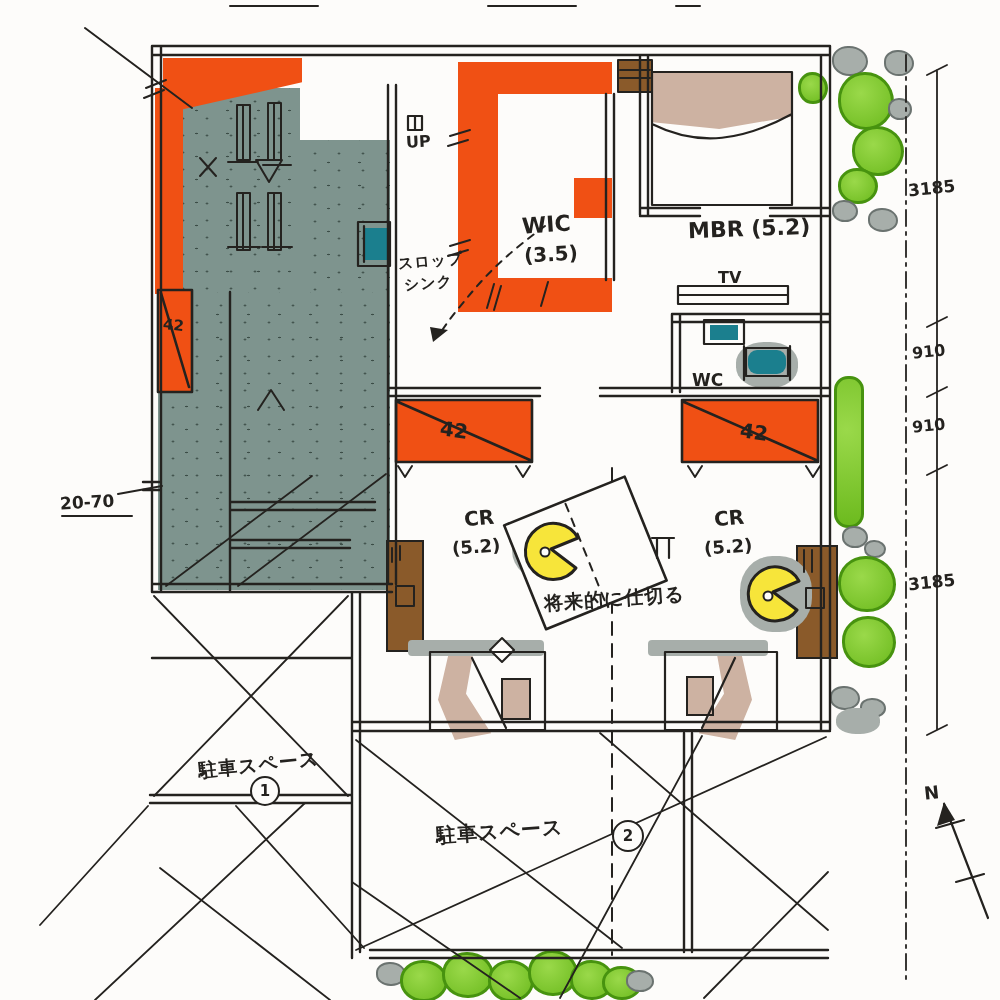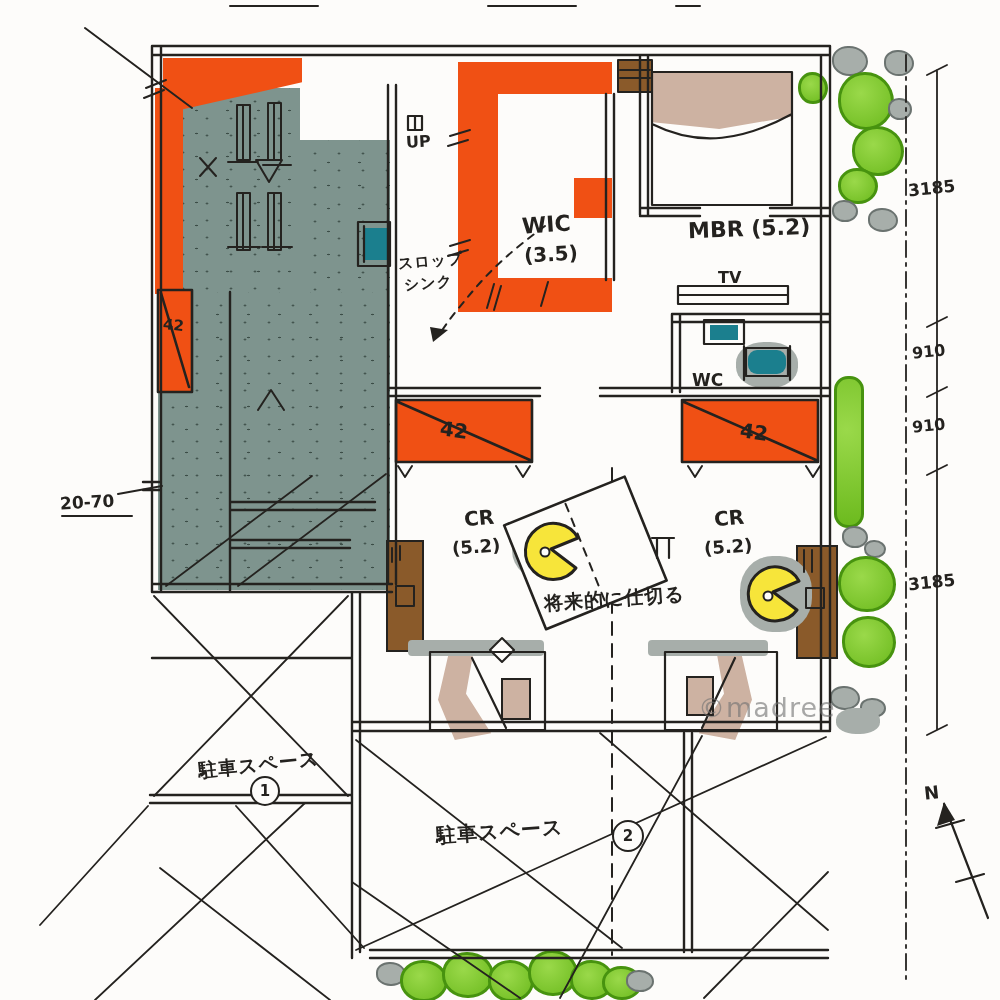--- a/index.html
+++ b/index.html
@@ -244,7 +244,6 @@
 
   <div class="lbl" style="left:924px;top:782px;font-size:18px;transform:rotate(-6deg);">N</div>
 
-  <div class="lbl wm" style="left:698px;top:692px;">©madree</div>
 
 </div>
 

